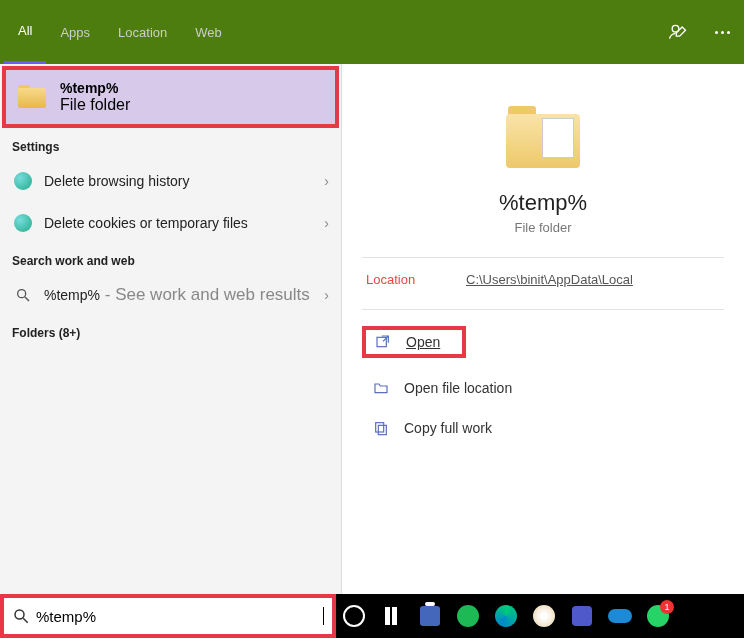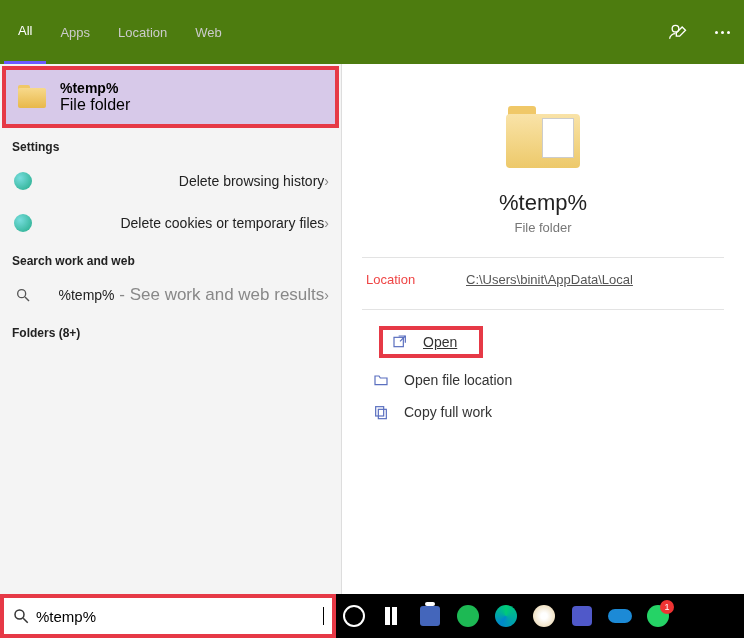--- a/index.html
+++ b/index.html
@@ -23,7 +23,7 @@
   .section-hdr { font-size: 12px; font-weight: 600; color: #222; padding: 10px 12px 6px; }
   
   .result-row { display: flex; align-items: center; padding: 10px 12px; cursor: pointer; position: relative; }
-  .result-row .label { flex: 1; font-size: 14px; color: #222; text-align: right; }
+  .result-row .label { flex: 1; font-size: 14px; color: #222; }
   .result-row .chev { color: #888; font-size: 14px; }
   
   .bestmatch-item { background: #d7c9e9; border: 4px solid #e63946; padding: 10px 12px; display: flex; align-items: center; cursor: pointer; margin: 2px; }

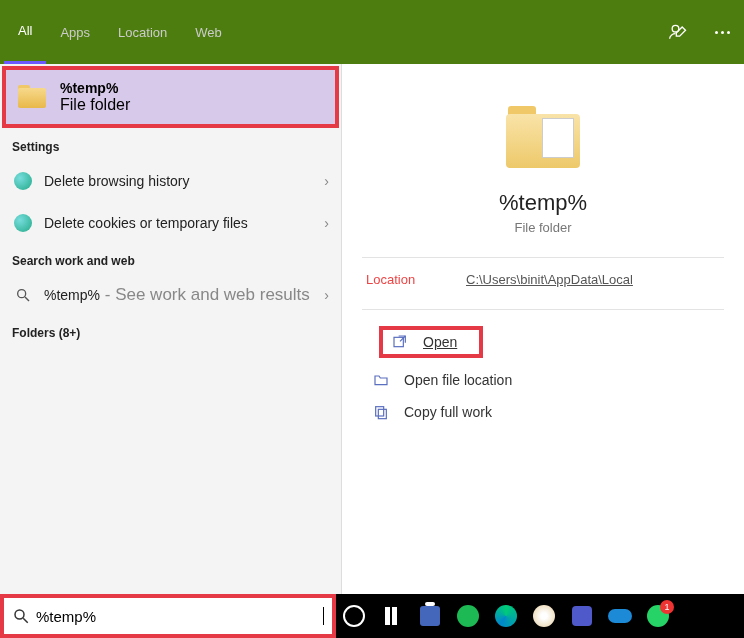--- a/index.html
+++ b/index.html
@@ -55,7 +55,7 @@
   .action-list { margin-top: 4px; }
   .action { display: flex; align-items: center; padding: 8px 10px; font-size: 14px; color: #333; cursor: pointer; }
   .action .aicon { width: 18px; margin-right: 14px; color: #5a6fbf; display: flex; align-items: center; justify-content: center; }
-  .action.open { border: 4px solid #e63946; display: inline-flex; padding: 4px 22px 4px 8px; margin: 2px 0 6px 17px; text-decoration: underline; }
+  .action.open { border: 4px solid #e63946; display: inline-flex; padding: 4px 22px 4px 8px; margin: 2px 0 6px 0; text-decoration: underline; }
   
   
   .bottom { position: absolute; bottom: 0; left: 0; right: 0; height: 44px; display: flex; background: #000; }

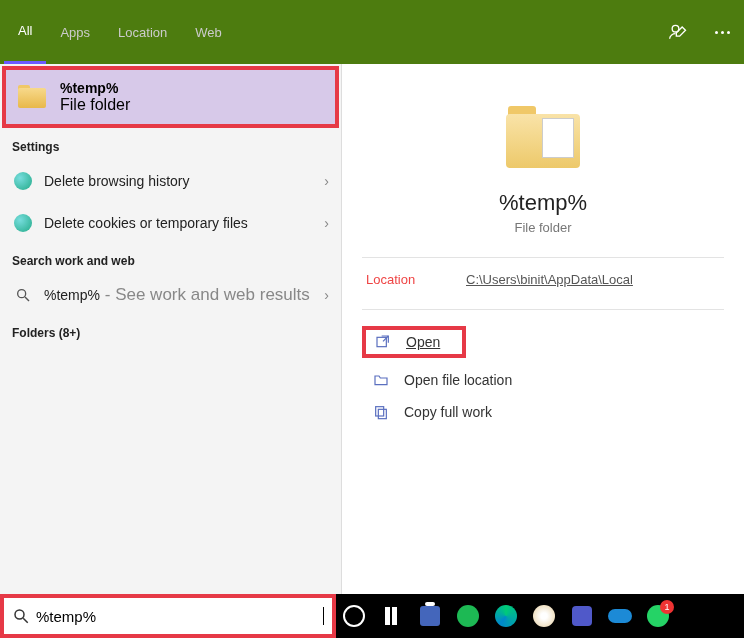--- a/index.html
+++ b/index.html
@@ -53,7 +53,7 @@
   .loc-row .v { color: #555; text-decoration: underline; cursor: pointer; }
   
   .action-list { margin-top: 4px; }
-  .action { display: flex; align-items: center; padding: 8px 10px; font-size: 14px; color: #333; cursor: pointer; }
+  .action { display: flex; align-items: center; padding: 8px 10px; font-size: 14px; color: #333; cursor: pointer; margin-top: 8px; }
   .action .aicon { width: 18px; margin-right: 14px; color: #5a6fbf; display: flex; align-items: center; justify-content: center; }
   .action.open { border: 4px solid #e63946; display: inline-flex; padding: 4px 22px 4px 8px; margin: 2px 0 6px 0; text-decoration: underline; }
   

